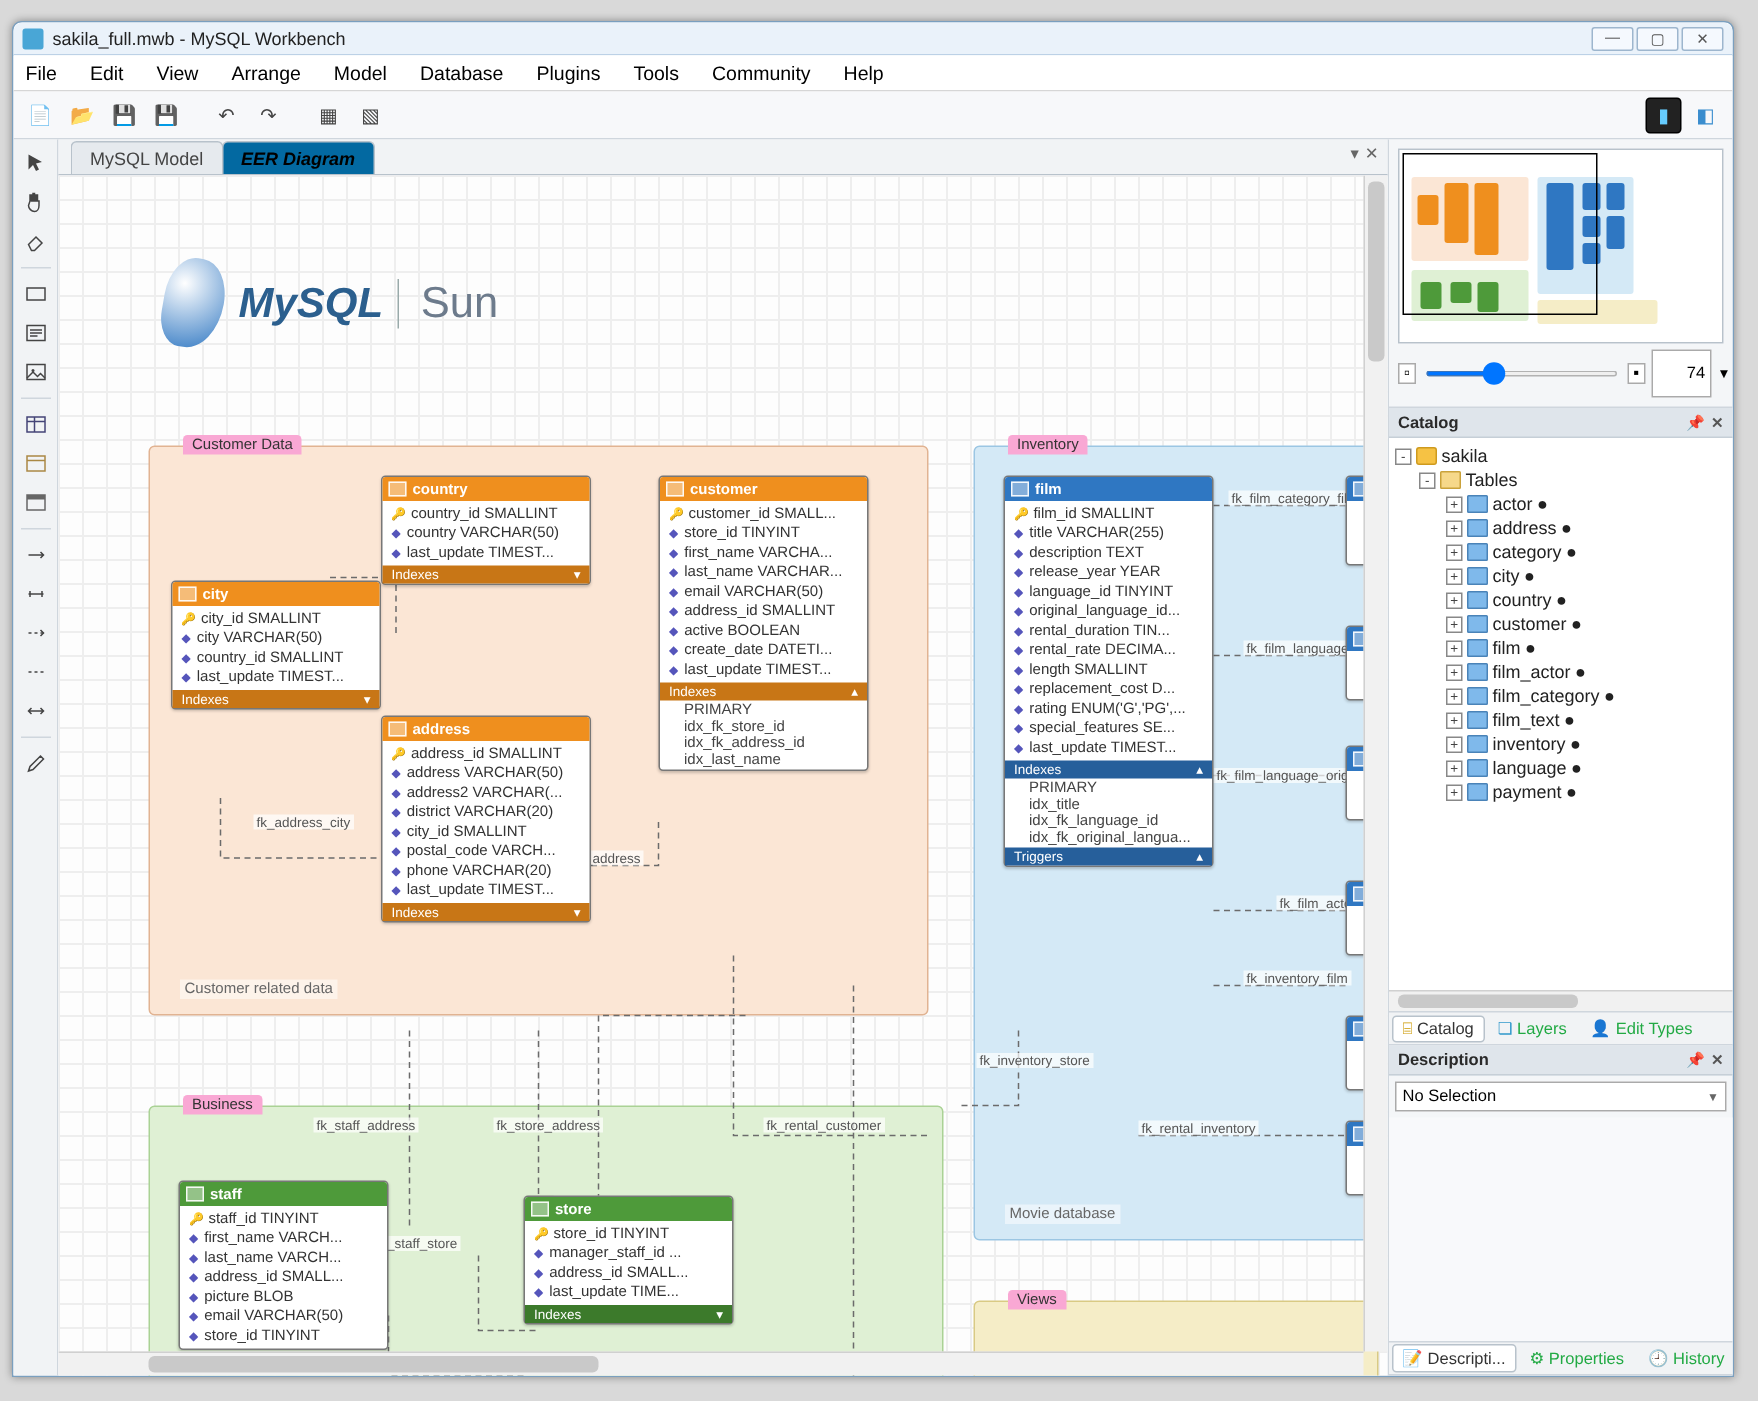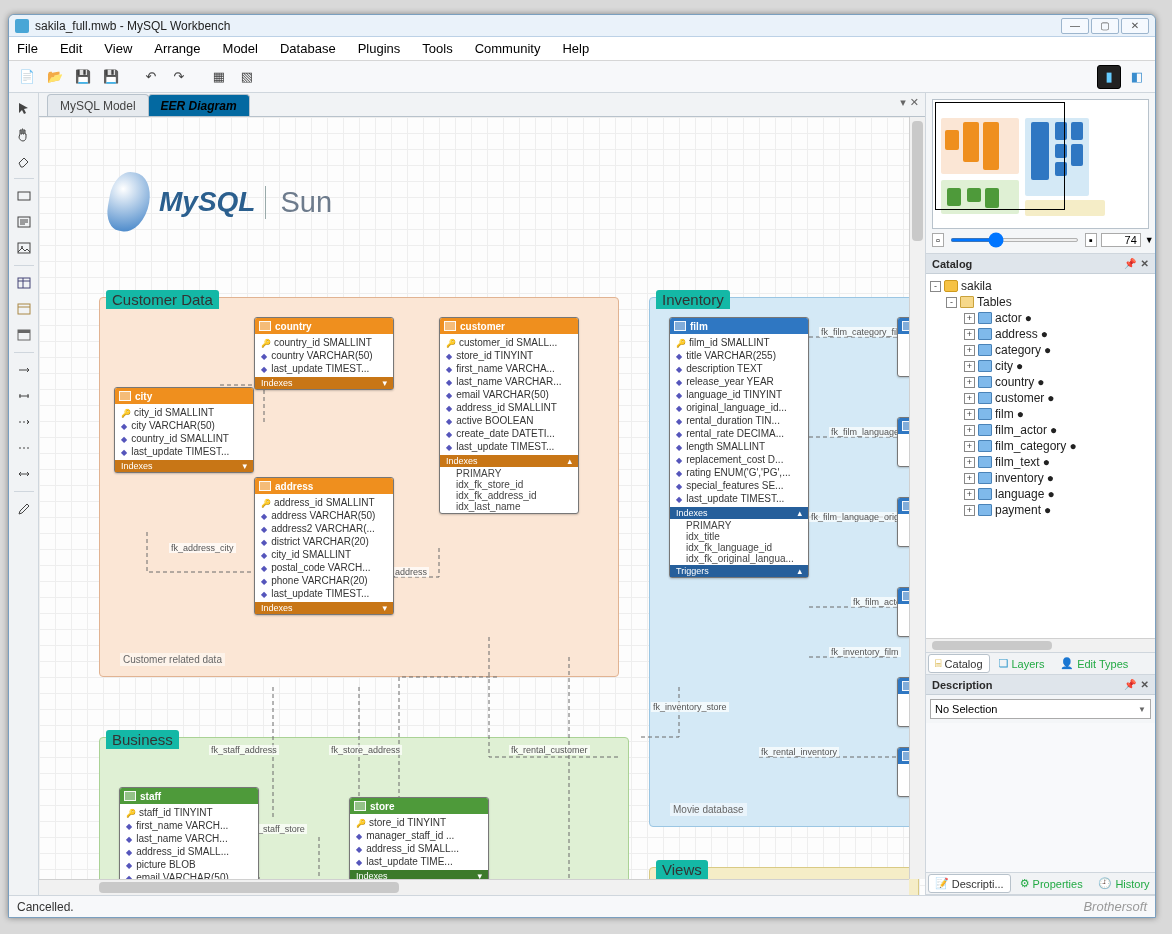--- a/index.html
+++ b/index.html
@@ -63,7 +63,7 @@
   .mm-view { position:absolute; border:1px solid #000; }
   .zoomrow { display:flex; align-items:center; gap:4px; }
   .zoomrow input[type=range] { flex:1; height:4px; }
-  .zoomrow .zv { width:40px;height:14px;border:1px solid #aaa;font-size:11px;text-align:right;padding:0 3px;background:#fff; }
+  .zoomrow .zv { width:40px;height:32px;border:1px solid #aaa;font-size:11px;text-align:right;padding:0 3px;background:#fff; }
   .panel { border-bottom:1px solid #cfd6dd; display:flex; flex-direction:column; }
   .panel-head { height:20px; background:#dfe5eb;color:#2a2a2a;font-size:11px;display:flex;align-items:center;padding:0 6px;border-bottom:1px solid #c6cfd7;font-weight:600; }
   .panel-head .phicons { margin-left:auto; display:flex; gap:4px; font-size:10px; color:#555;}

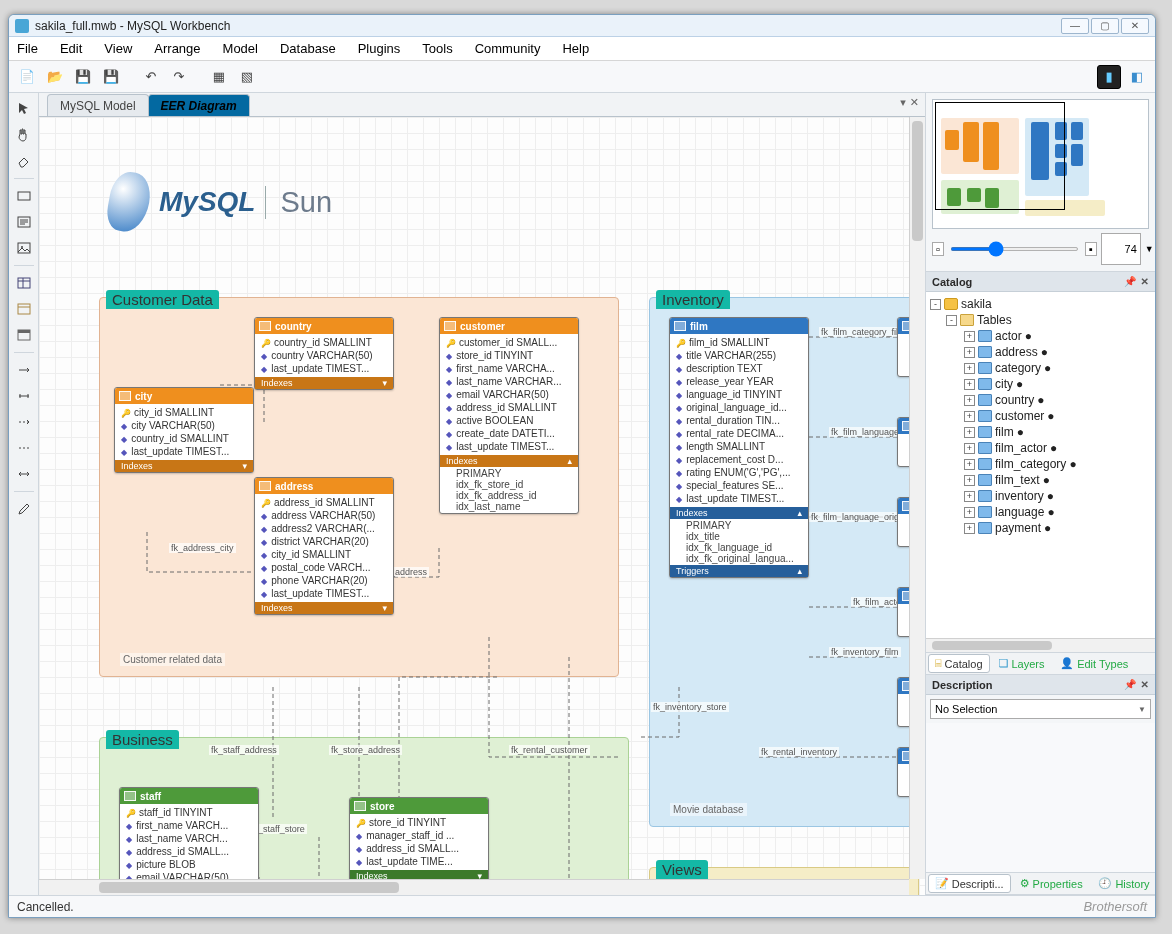--- a/index.html
+++ b/index.html
@@ -34,7 +34,7 @@
   .hscrollbar{position:absolute;left:0;right:16px;bottom:0;height:16px;background:#f1f1f1;border-top:1px solid #d0d0d0;}
   .hscrollbar .thumb{position:absolute;top:2px;bottom:2px;left:60px;width:300px;background:#c9c9c9;border-radius:4px;}
   .zone { position:absolute; border-radius:4px; }
-  .zone-label { position:absolute; left:6px; top:-8px; background:#14b8a6; color:#333; font-size:15px; padding:1px 6px; border-radius:3px 3px 0 0; }
+  .zone-label { position:absolute; left:22px; top:-8px; background:#f9a8d4; color:#333; font-size:10px; padding:1px 6px; border-radius:3px 3px 0 0; }
   .zone-note { position:absolute; font-size:10px; color:#666; background:rgba(255,255,255,0.5); padding:1px 3px; }
   .relnote { position:absolute; font-size:9px; color:#555; background:rgba(255,255,255,.7); padding:0 2px;}
   .tbl { position:absolute; width:140px; border:1px solid #777; background:#fff; border-radius:3px; box-shadow:0 1px 2px rgba(0,0,0,.2); font-size:10px; }

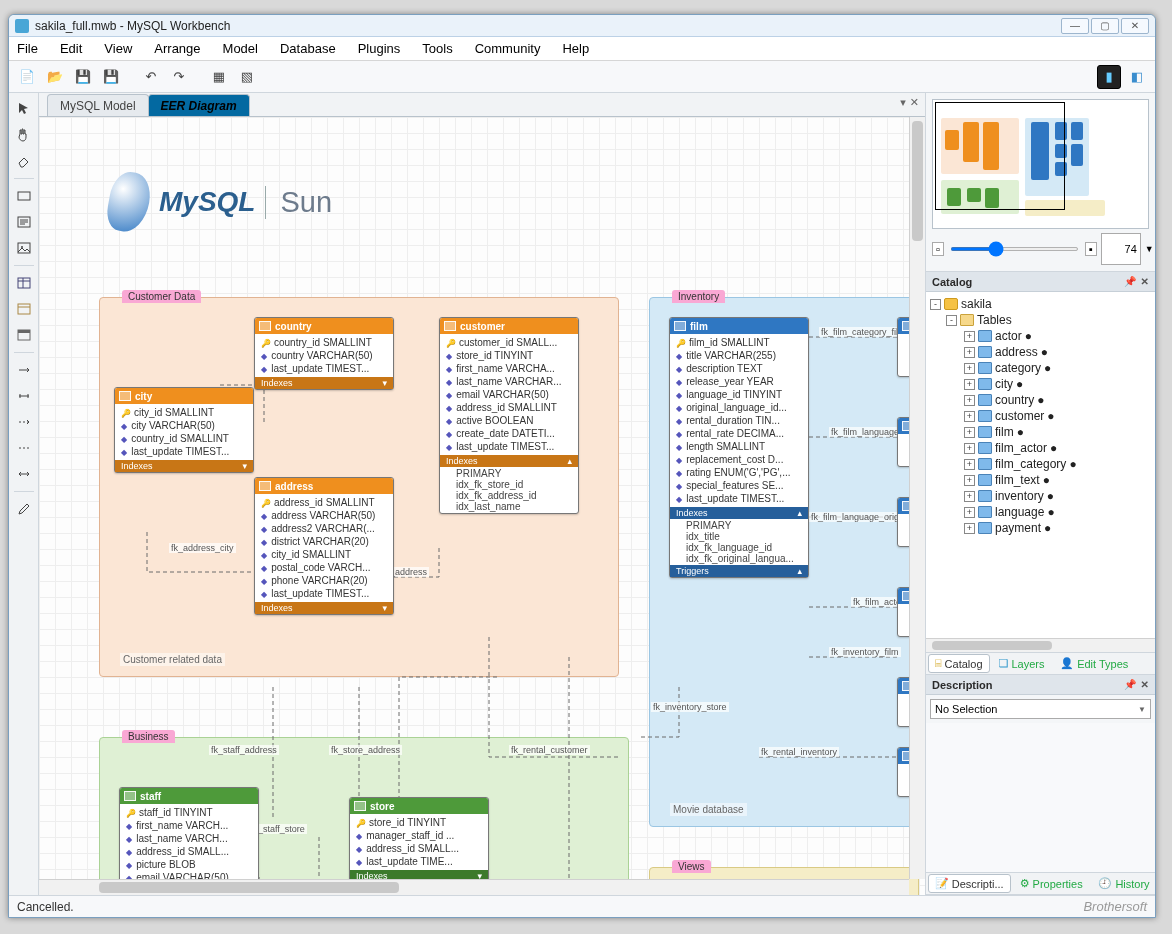--- a/index.html
+++ b/index.html
@@ -633,10 +633,6 @@
     </div>
   </div>
 
-  <div class="statusbar">
-    <span>Cancelled.</span>
-    <span class="brand">Brothersoft</span>
-  </div>
 </div>
 
 </body></html>

